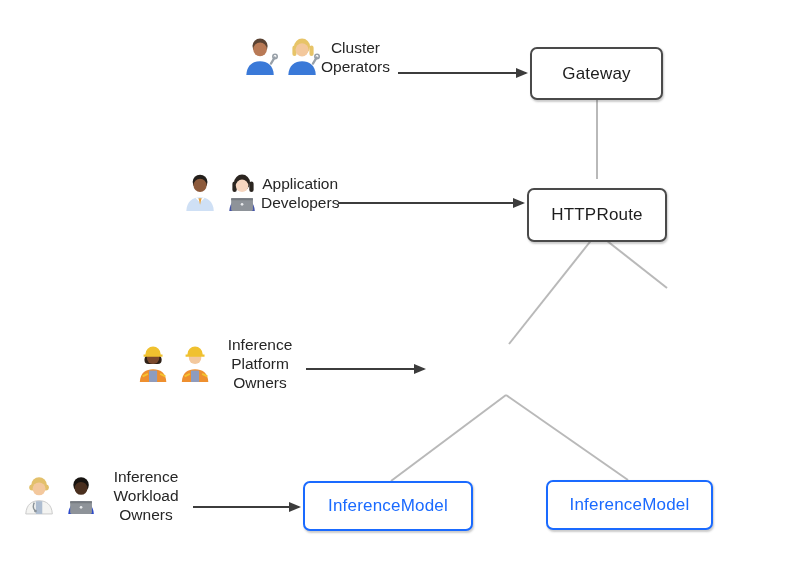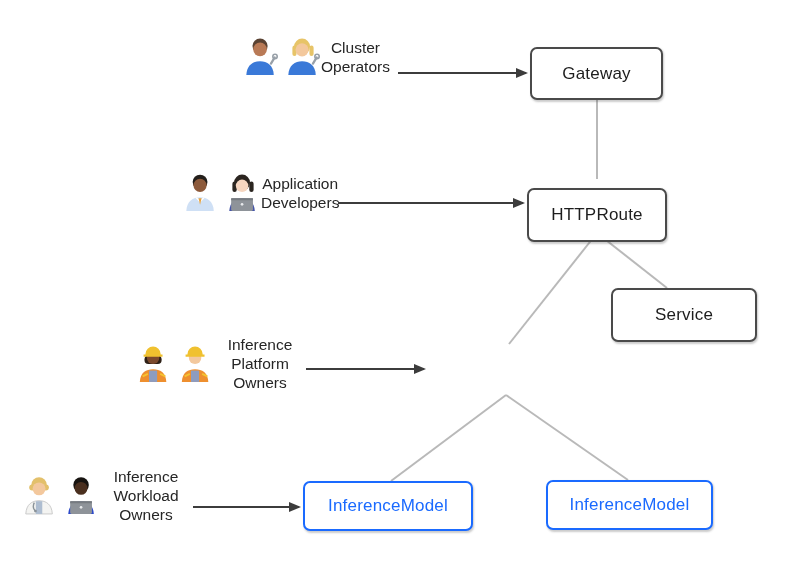--- a/index.html
+++ b/index.html
@@ -102,9 +102,6 @@
   <div class="node dark" id="node-httproute">
     <span>HTTPRoute</span>
   </div>
-  <div class="node dark" id="node-service">
-    <span>Service</span>
-  </div>
   <div class="node blue" id="node-inference-model-1">
     <span>InferenceModel</span>
   </div>

